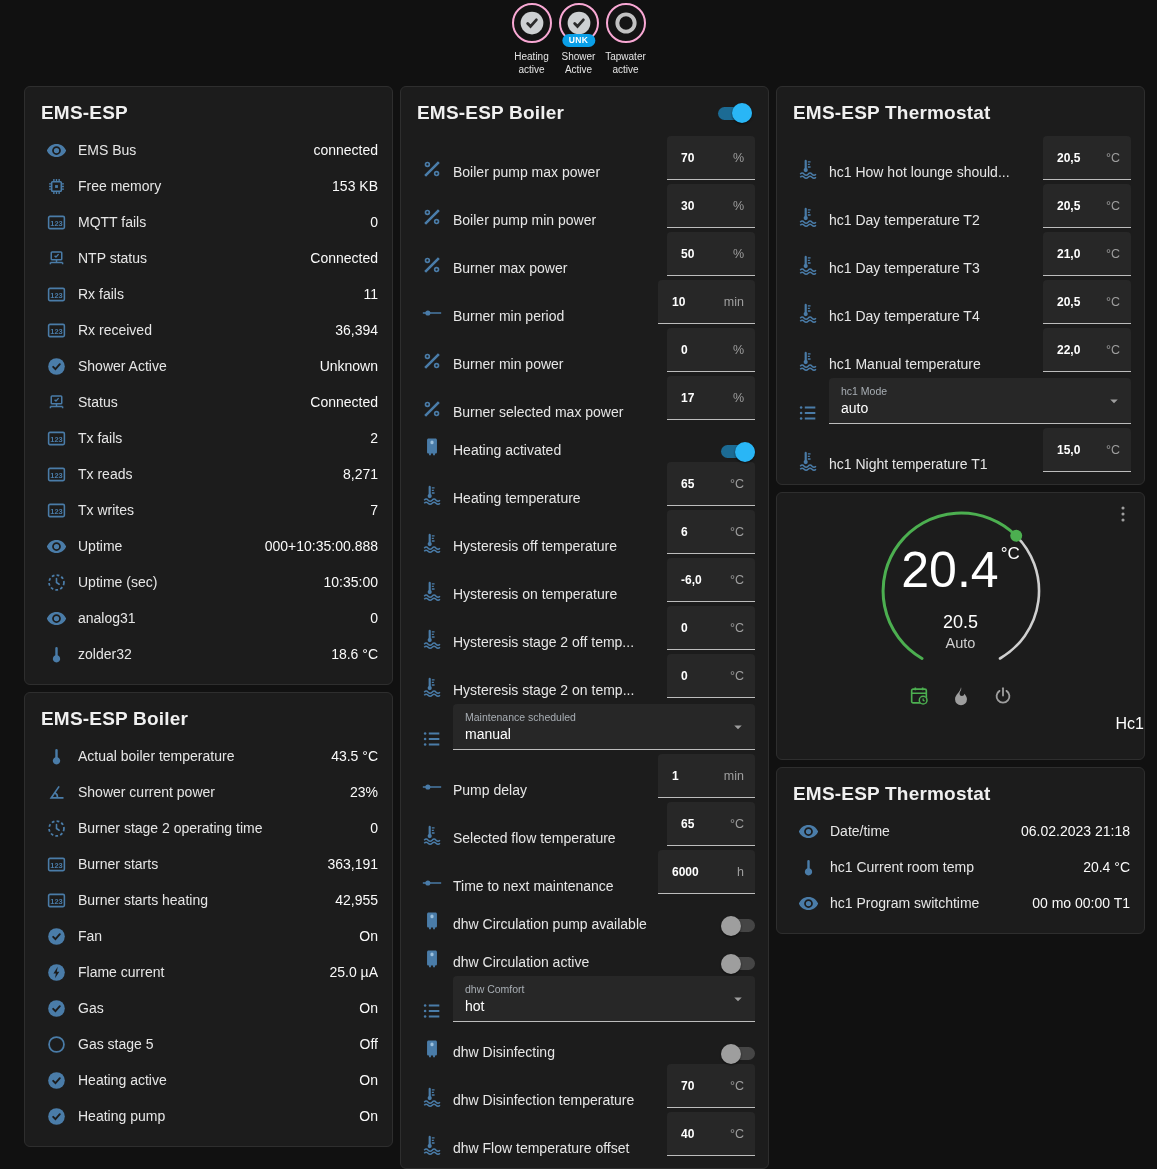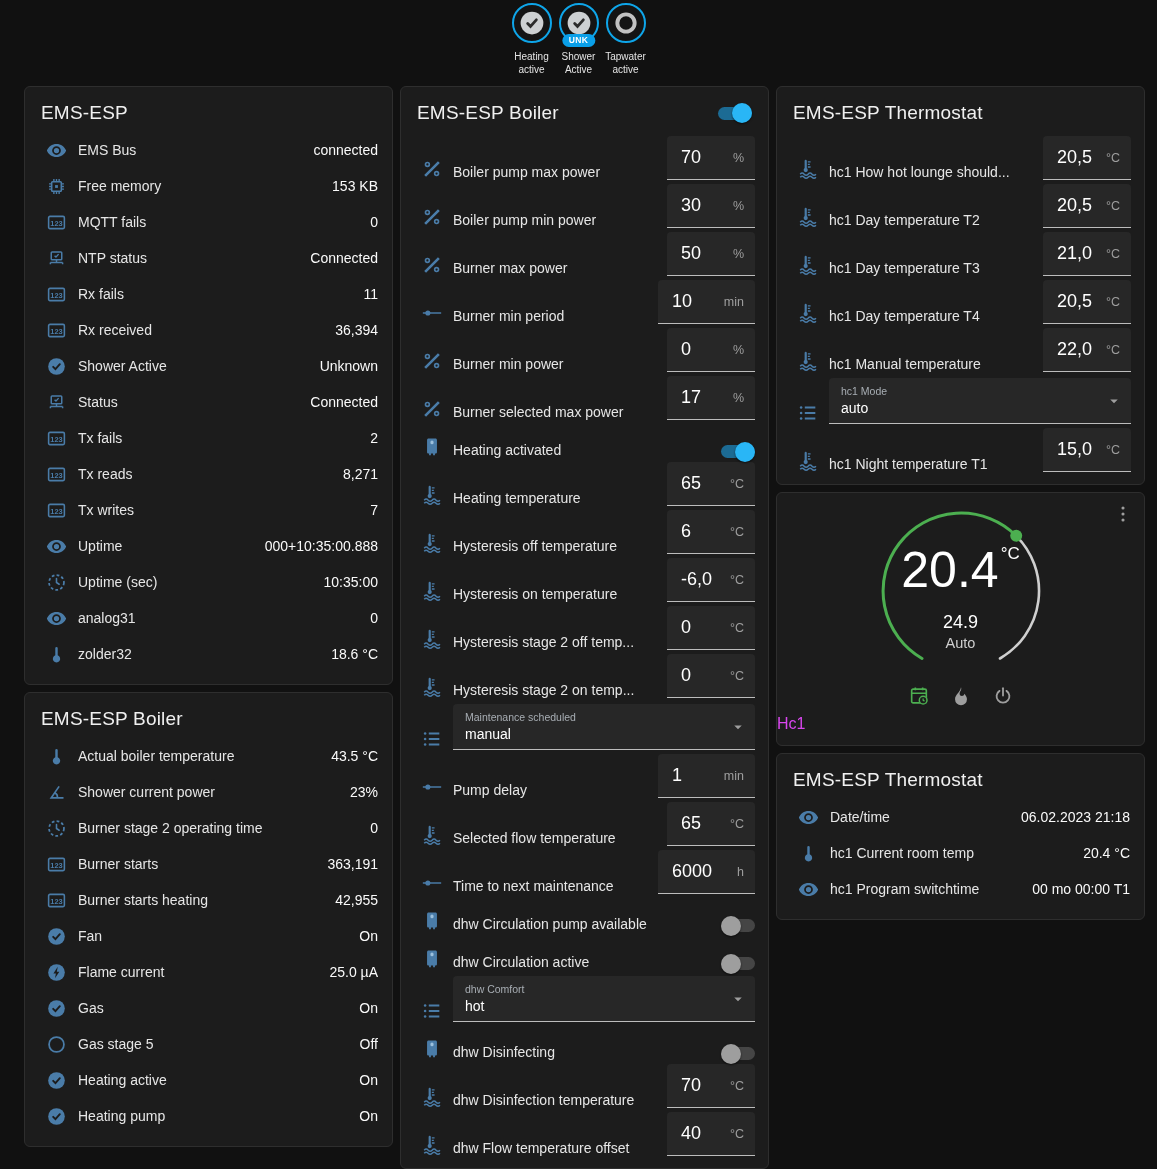--- a/index.html
+++ b/index.html
@@ -14,7 +14,7 @@
   
   .topbar{height:86px;display:flex;justify-content:center;align-items:flex-start;padding-top:3px;gap:1px}
   .badge{width:46px;text-align:center}
-  .badge-circle{width:40px;height:40px;border-radius:50%;border:2px solid #0ea5e9;background:#141414;
+  .badge-circle{width:40px;height:40px;border-radius:50%;border:2px solid #f9a8d4;background:#141414;
     margin:0 auto;display:flex;align-items:center;justify-content:center;position:relative}
   .badge-circle .icon{width:26px;height:26px;color:#cdd0d2}
   .badge-pill{position:absolute;bottom:-6px;left:50%;transform:translateX(-50%);

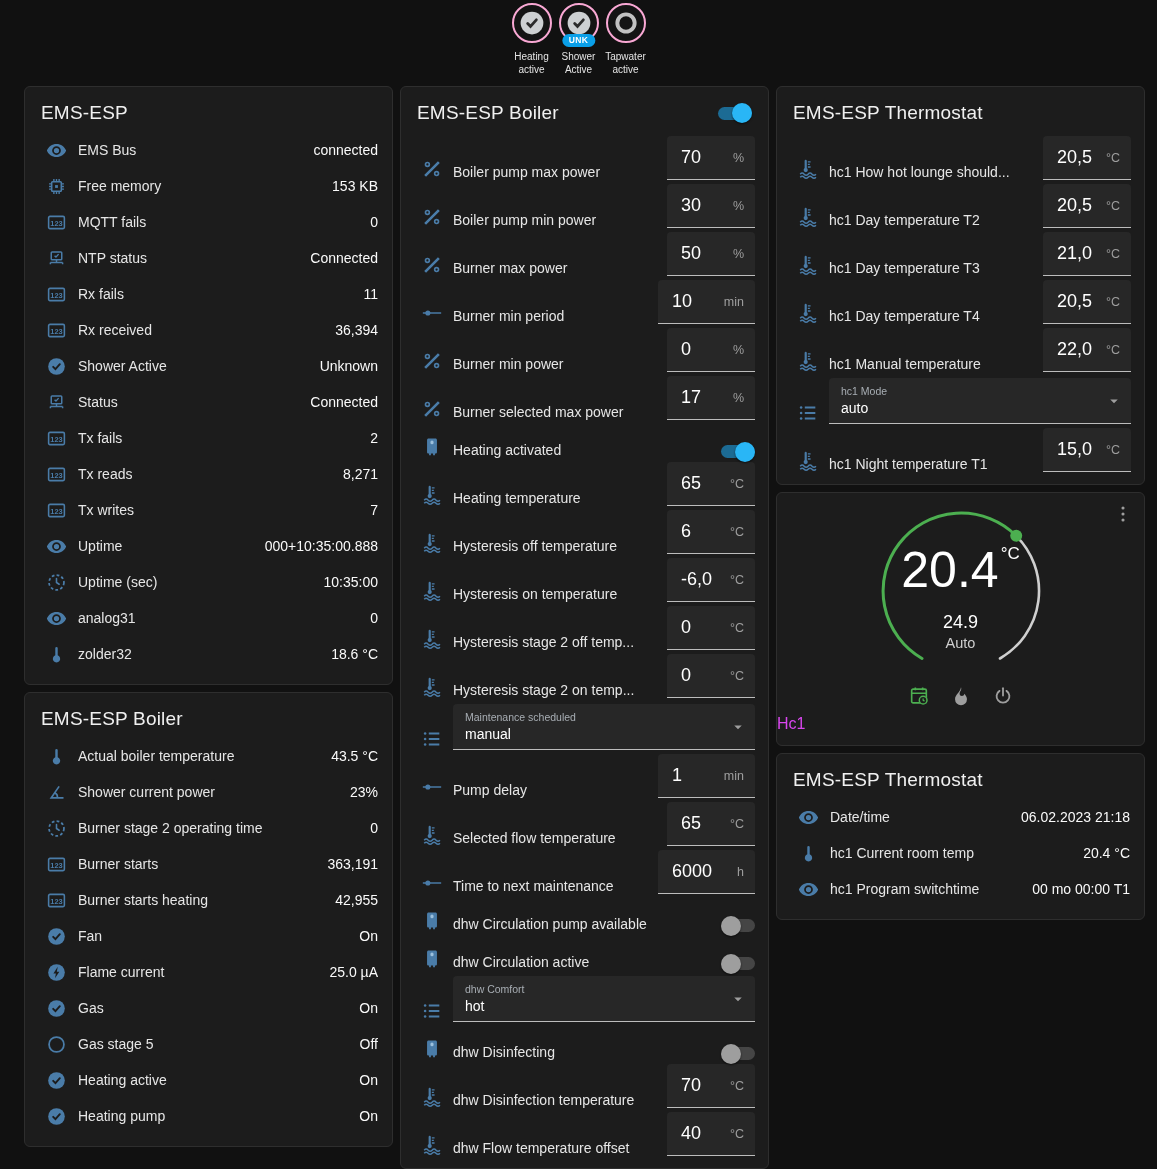--- a/index.html
+++ b/index.html
@@ -27,7 +27,7 @@
   .card{background:var(--card);border:1px solid var(--card-border);border-radius:6px;
     padding-bottom:12px;overflow:hidden}
   .card-head{display:flex;align-items:center;justify-content:space-between;padding:15px 16px 8px}
-  .card-title{font-size:19px;font-weight:400;color:#f0f0f0;letter-spacing:.2px}
+  .card-title{font-size:19px;font-weight:700;color:#f0f0f0;letter-spacing:.2px}
   
   .icon{width:22px;height:22px;color:var(--icon);flex:none;display:inline-flex}
   .icon svg{width:100%;height:100%;display:block}

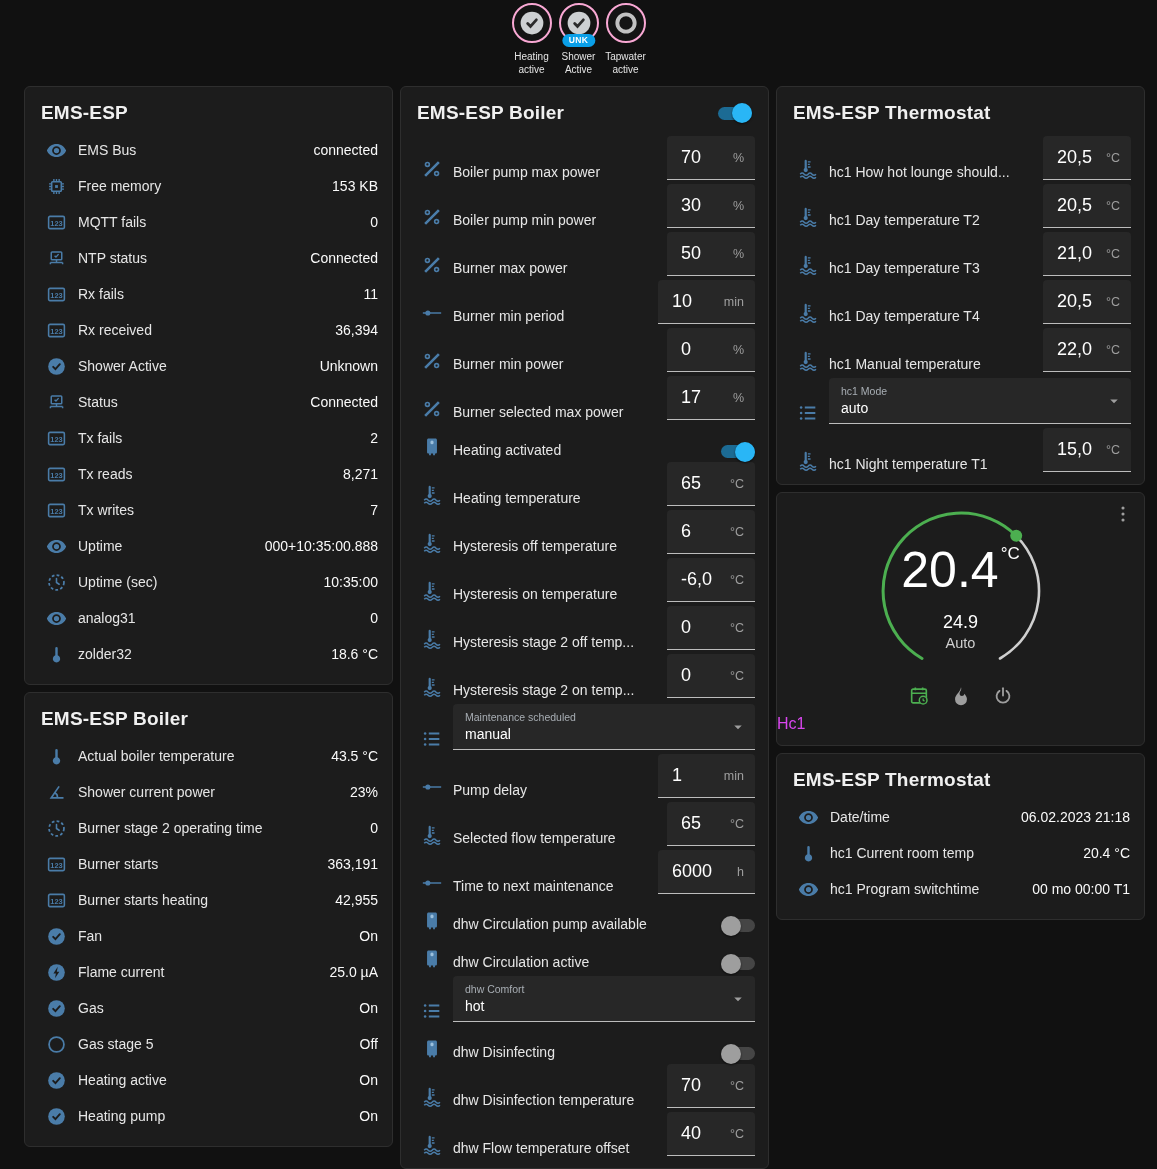--- a/index.html
+++ b/index.html
@@ -44,7 +44,7 @@
     border-bottom:1px solid var(--input-line);border-radius:4px 4px 0 0;
     display:flex;align-items:center;justify-content:space-between;padding:0 11px 0 14px;flex:none}
   .numbox.wide{width:97px}
-  .num-val{font-size:18px;font-weight:400;color:#fff}
+  .num-val{font-size:12px;font-weight:700;color:#fff}
   .num-unit{font-size:12.5px;color:var(--txt2)}
   .selbox{flex:1;height:46px;background:var(--input);border-bottom:1px solid var(--input-line);
     border-radius:4px 4px 0 0;padding:7px 30px 16px 12px;position:relative}

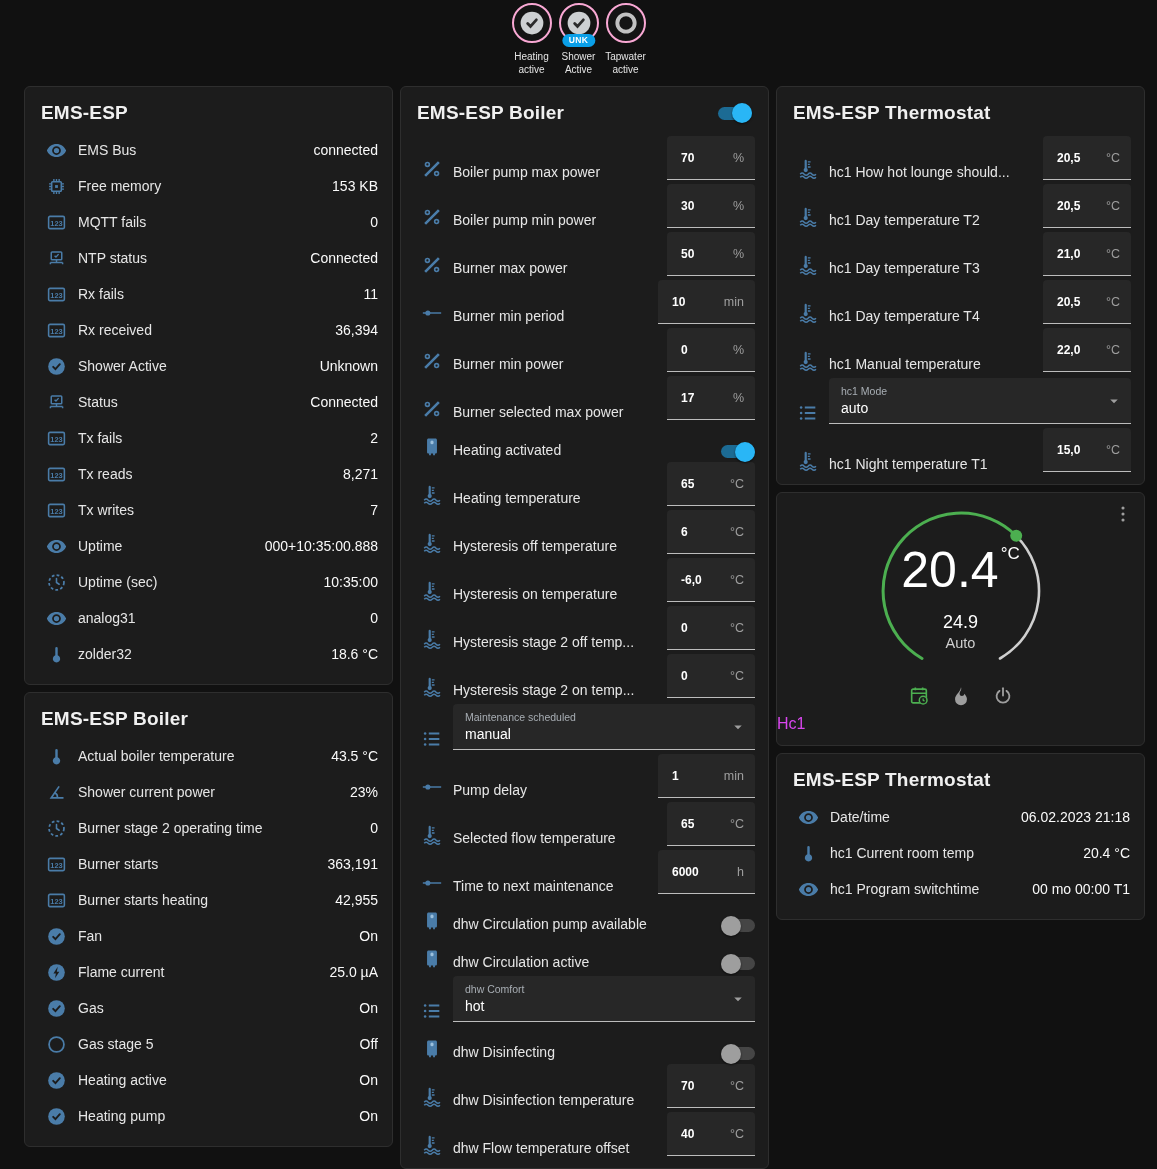--- a/index.html
+++ b/index.html
@@ -61,7 +61,7 @@
   .switch.on .knob{left:auto;right:0;background:var(--accent)}
   .card-head .switch{margin-left:auto}
   
-  .dial-card{position:relative;padding-bottom:12px}
+  .dial-card{position:relative;padding-bottom:26px}
   .menu-dots{position:absolute;top:10px;right:10px;width:22px;height:22px;color:#9e9e9e;display:inline-flex}
   .menu-dots svg{width:100%;height:100%}
   .dial-wrap{position:relative;width:180px;height:168px;margin:10px auto 0}

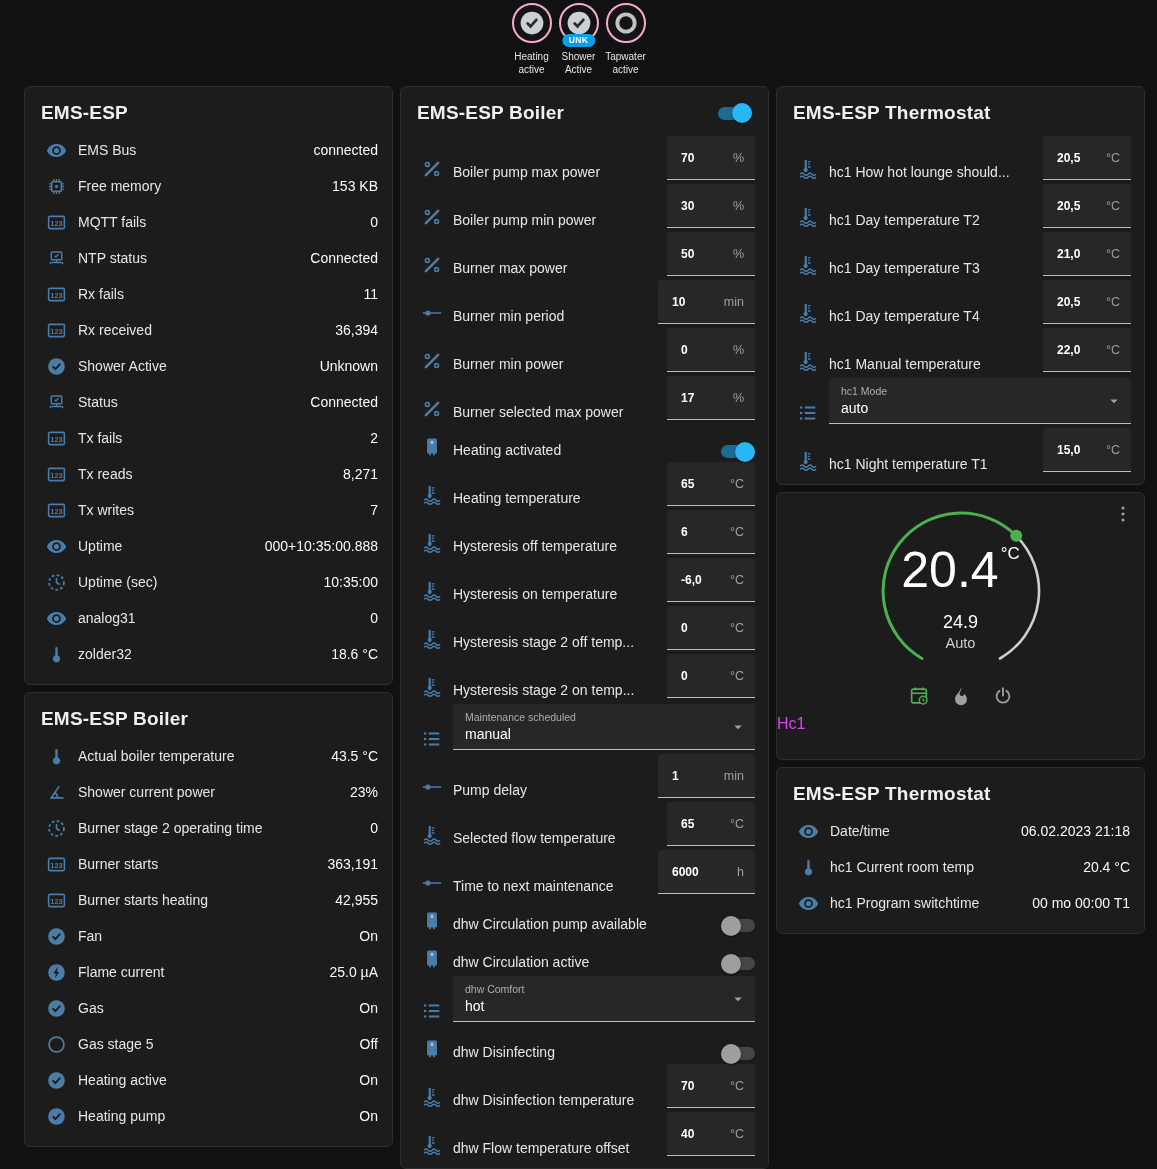--- a/index.html
+++ b/index.html
@@ -854,7 +854,7 @@
           <circle cx="55.2" cy="-55.2" r="6" fill="#4caf50"></circle>
         </svg>
         <div class="dial-temp"><span>20.4</span><sup>°C</sup></div>
-        <div class="dial-set">24.9</div>
+        <div class="dial-set">20.5</div>
         <div class="dial-mode">Auto</div>
       </div>
       <div class="dial-actions">

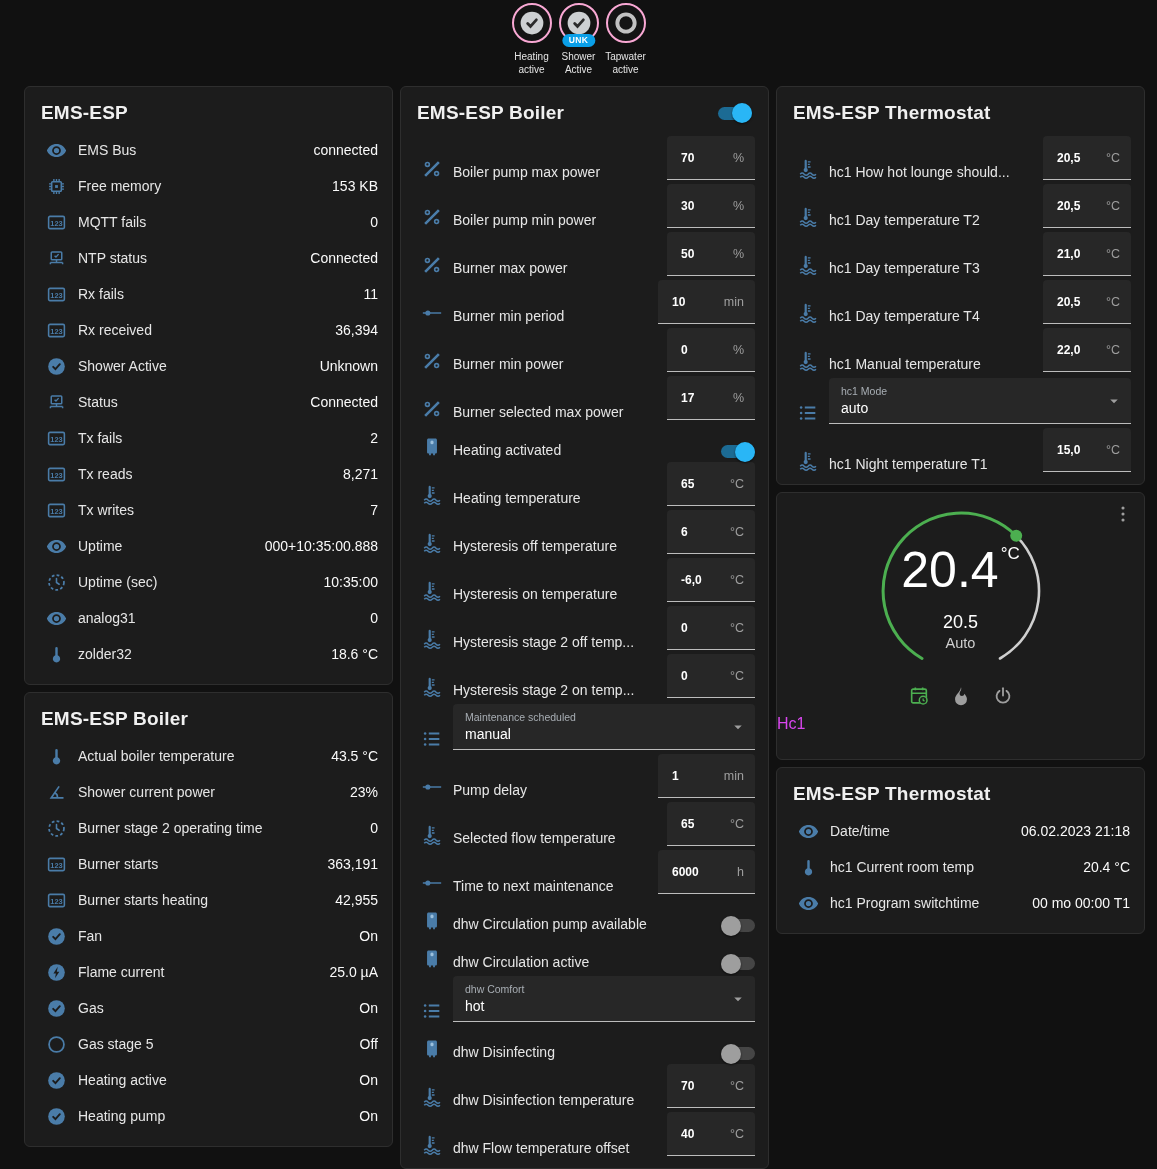--- a/index.html
+++ b/index.html
@@ -73,7 +73,7 @@
   .dial-actions{display:flex;justify-content:center;gap:20px;margin-top:14px}
   .dial-actions .icon{width:22px;height:22px;color:#9e9e9e;cursor:pointer}
   .dial-actions .icon.green{color:var(--green)}
-  .dial-zone{text-align:left;font-size:16px;color:#d946ef;margin-top:8px}
+  .dial-zone{text-align:right;font-size:16px;color:#ffffff;margin-top:8px}
 </style>
 </head>
 <body>

